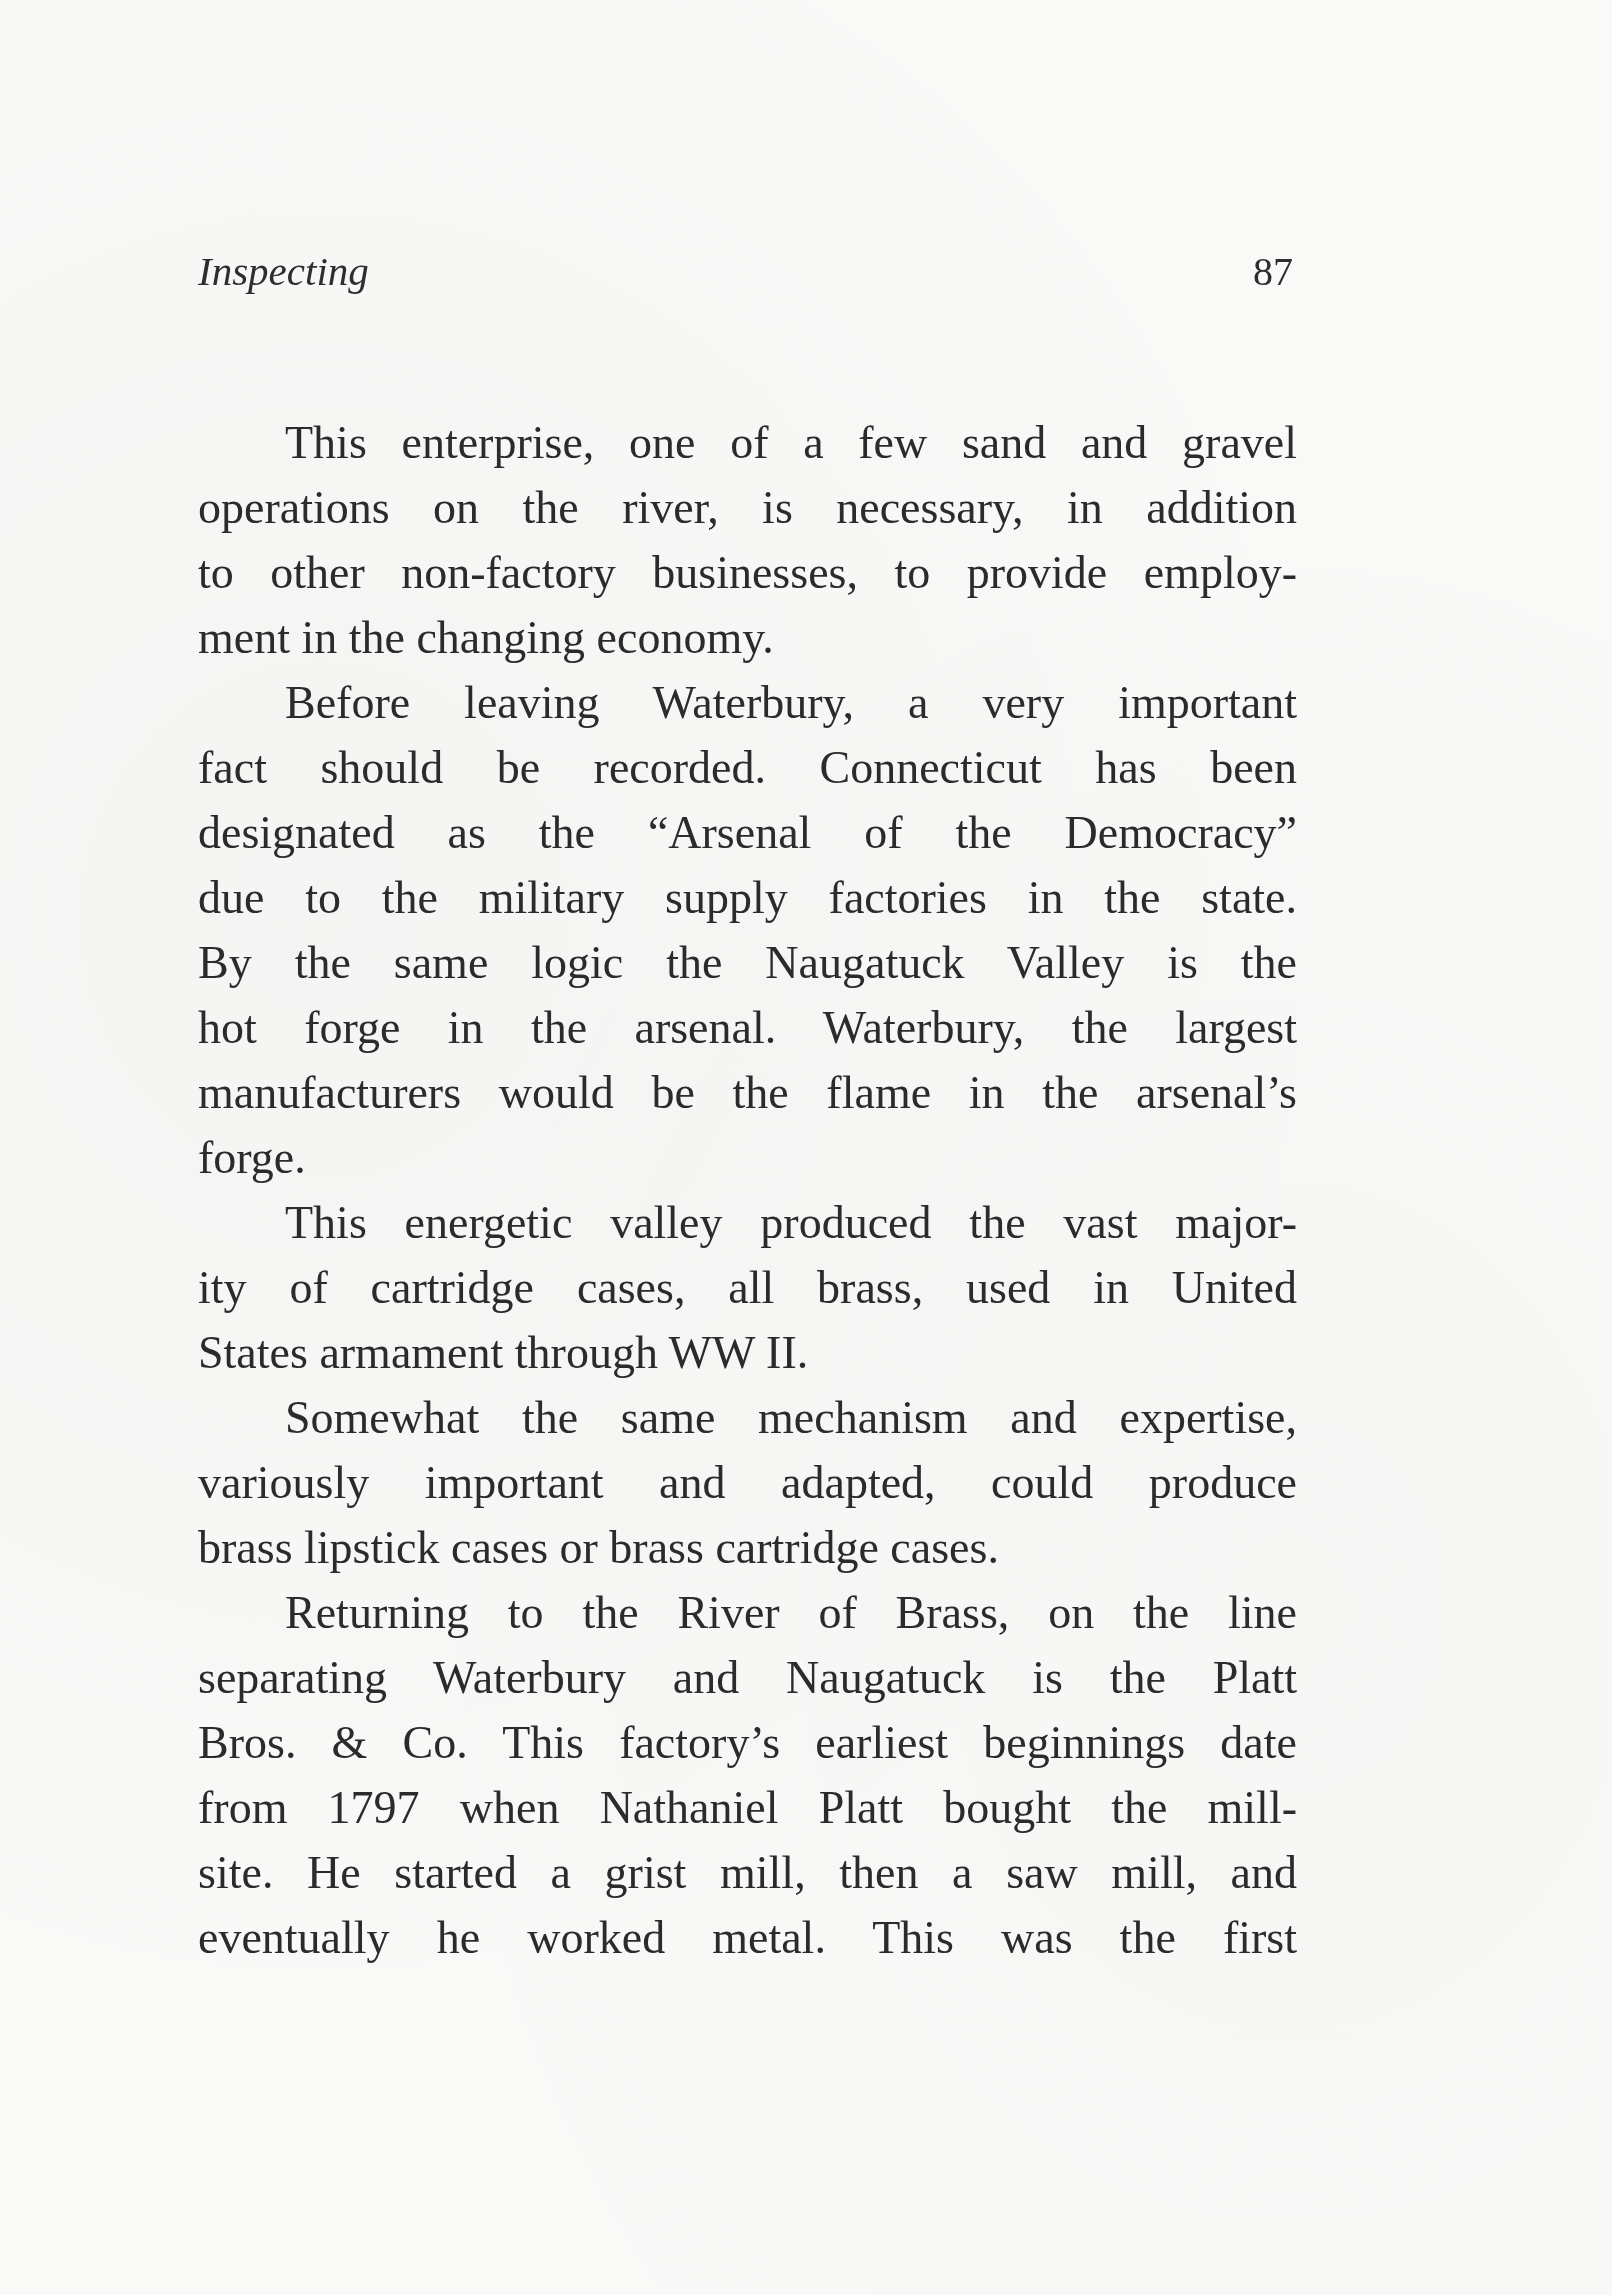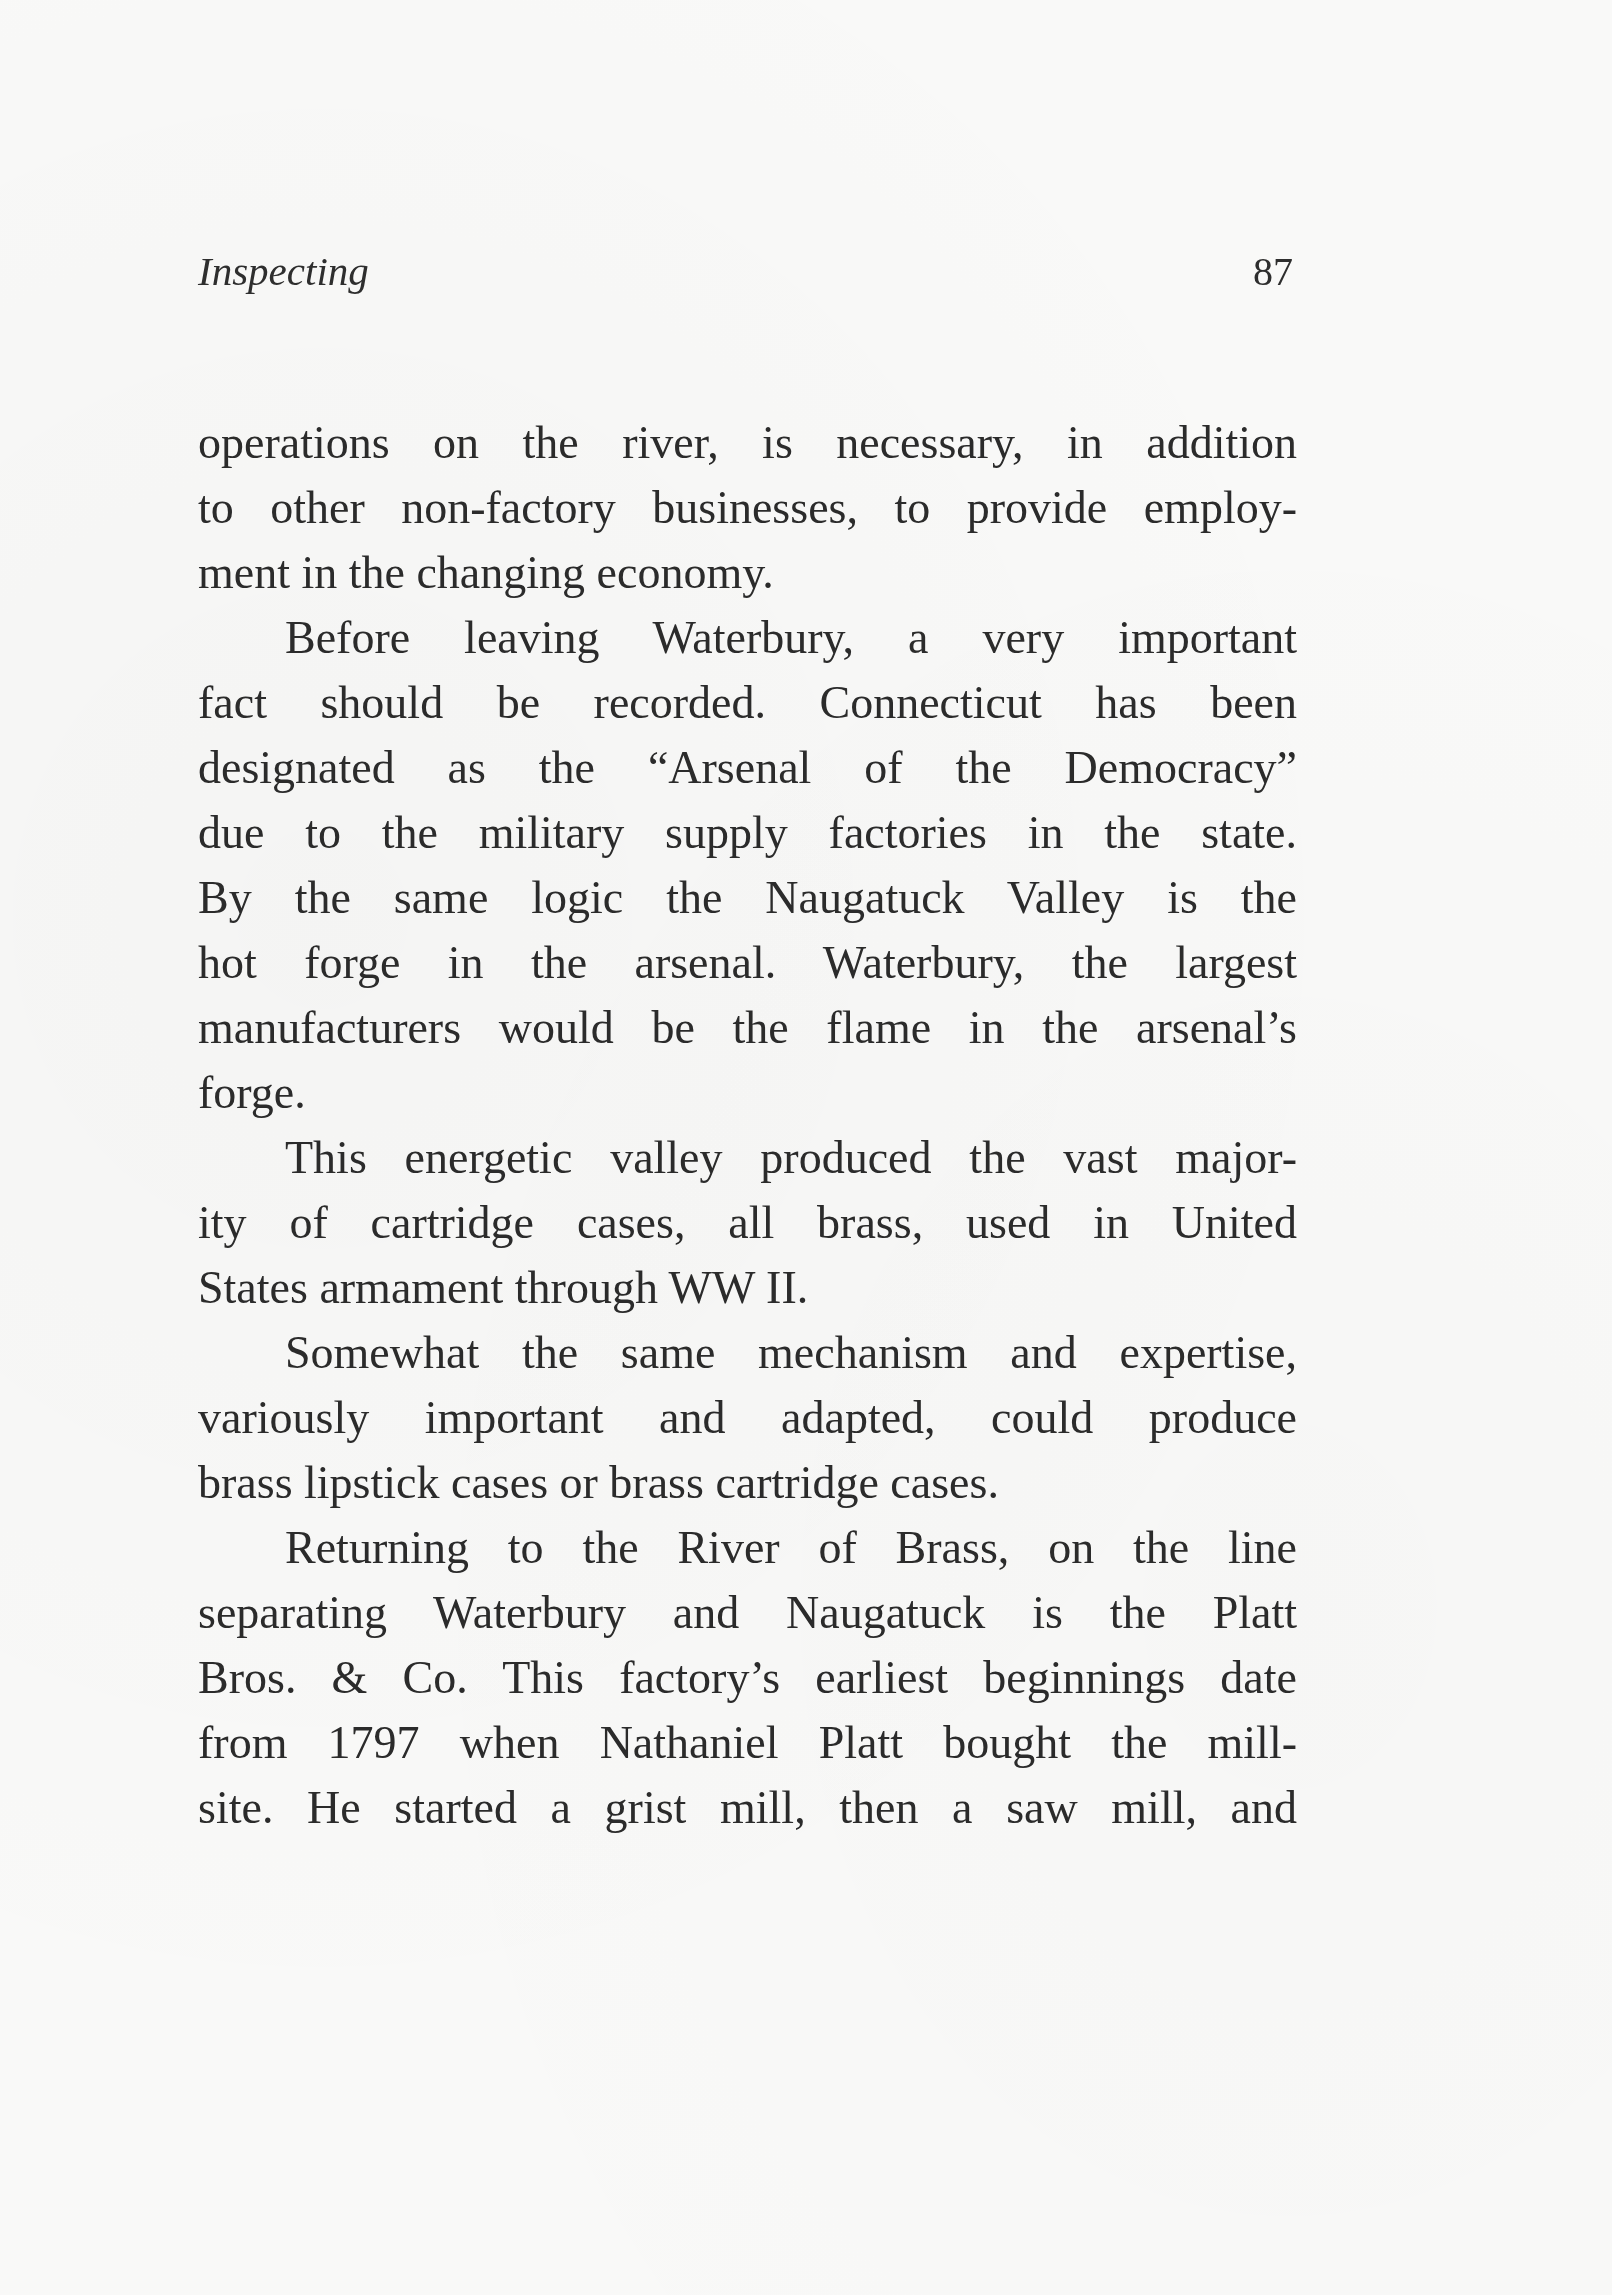--- a/index.html
+++ b/index.html
@@ -80,6 +80,7 @@
 
   <div class="text-block">
 
+    <div class="line indent">This enterprise, one of a few sand and gravel</div>
     <div class="line">operations on the river, is necessary, in addition</div>
     <div class="line">to other non-factory businesses, to provide employ-</div>
     <div class="line last">ment in the changing economy.</div>

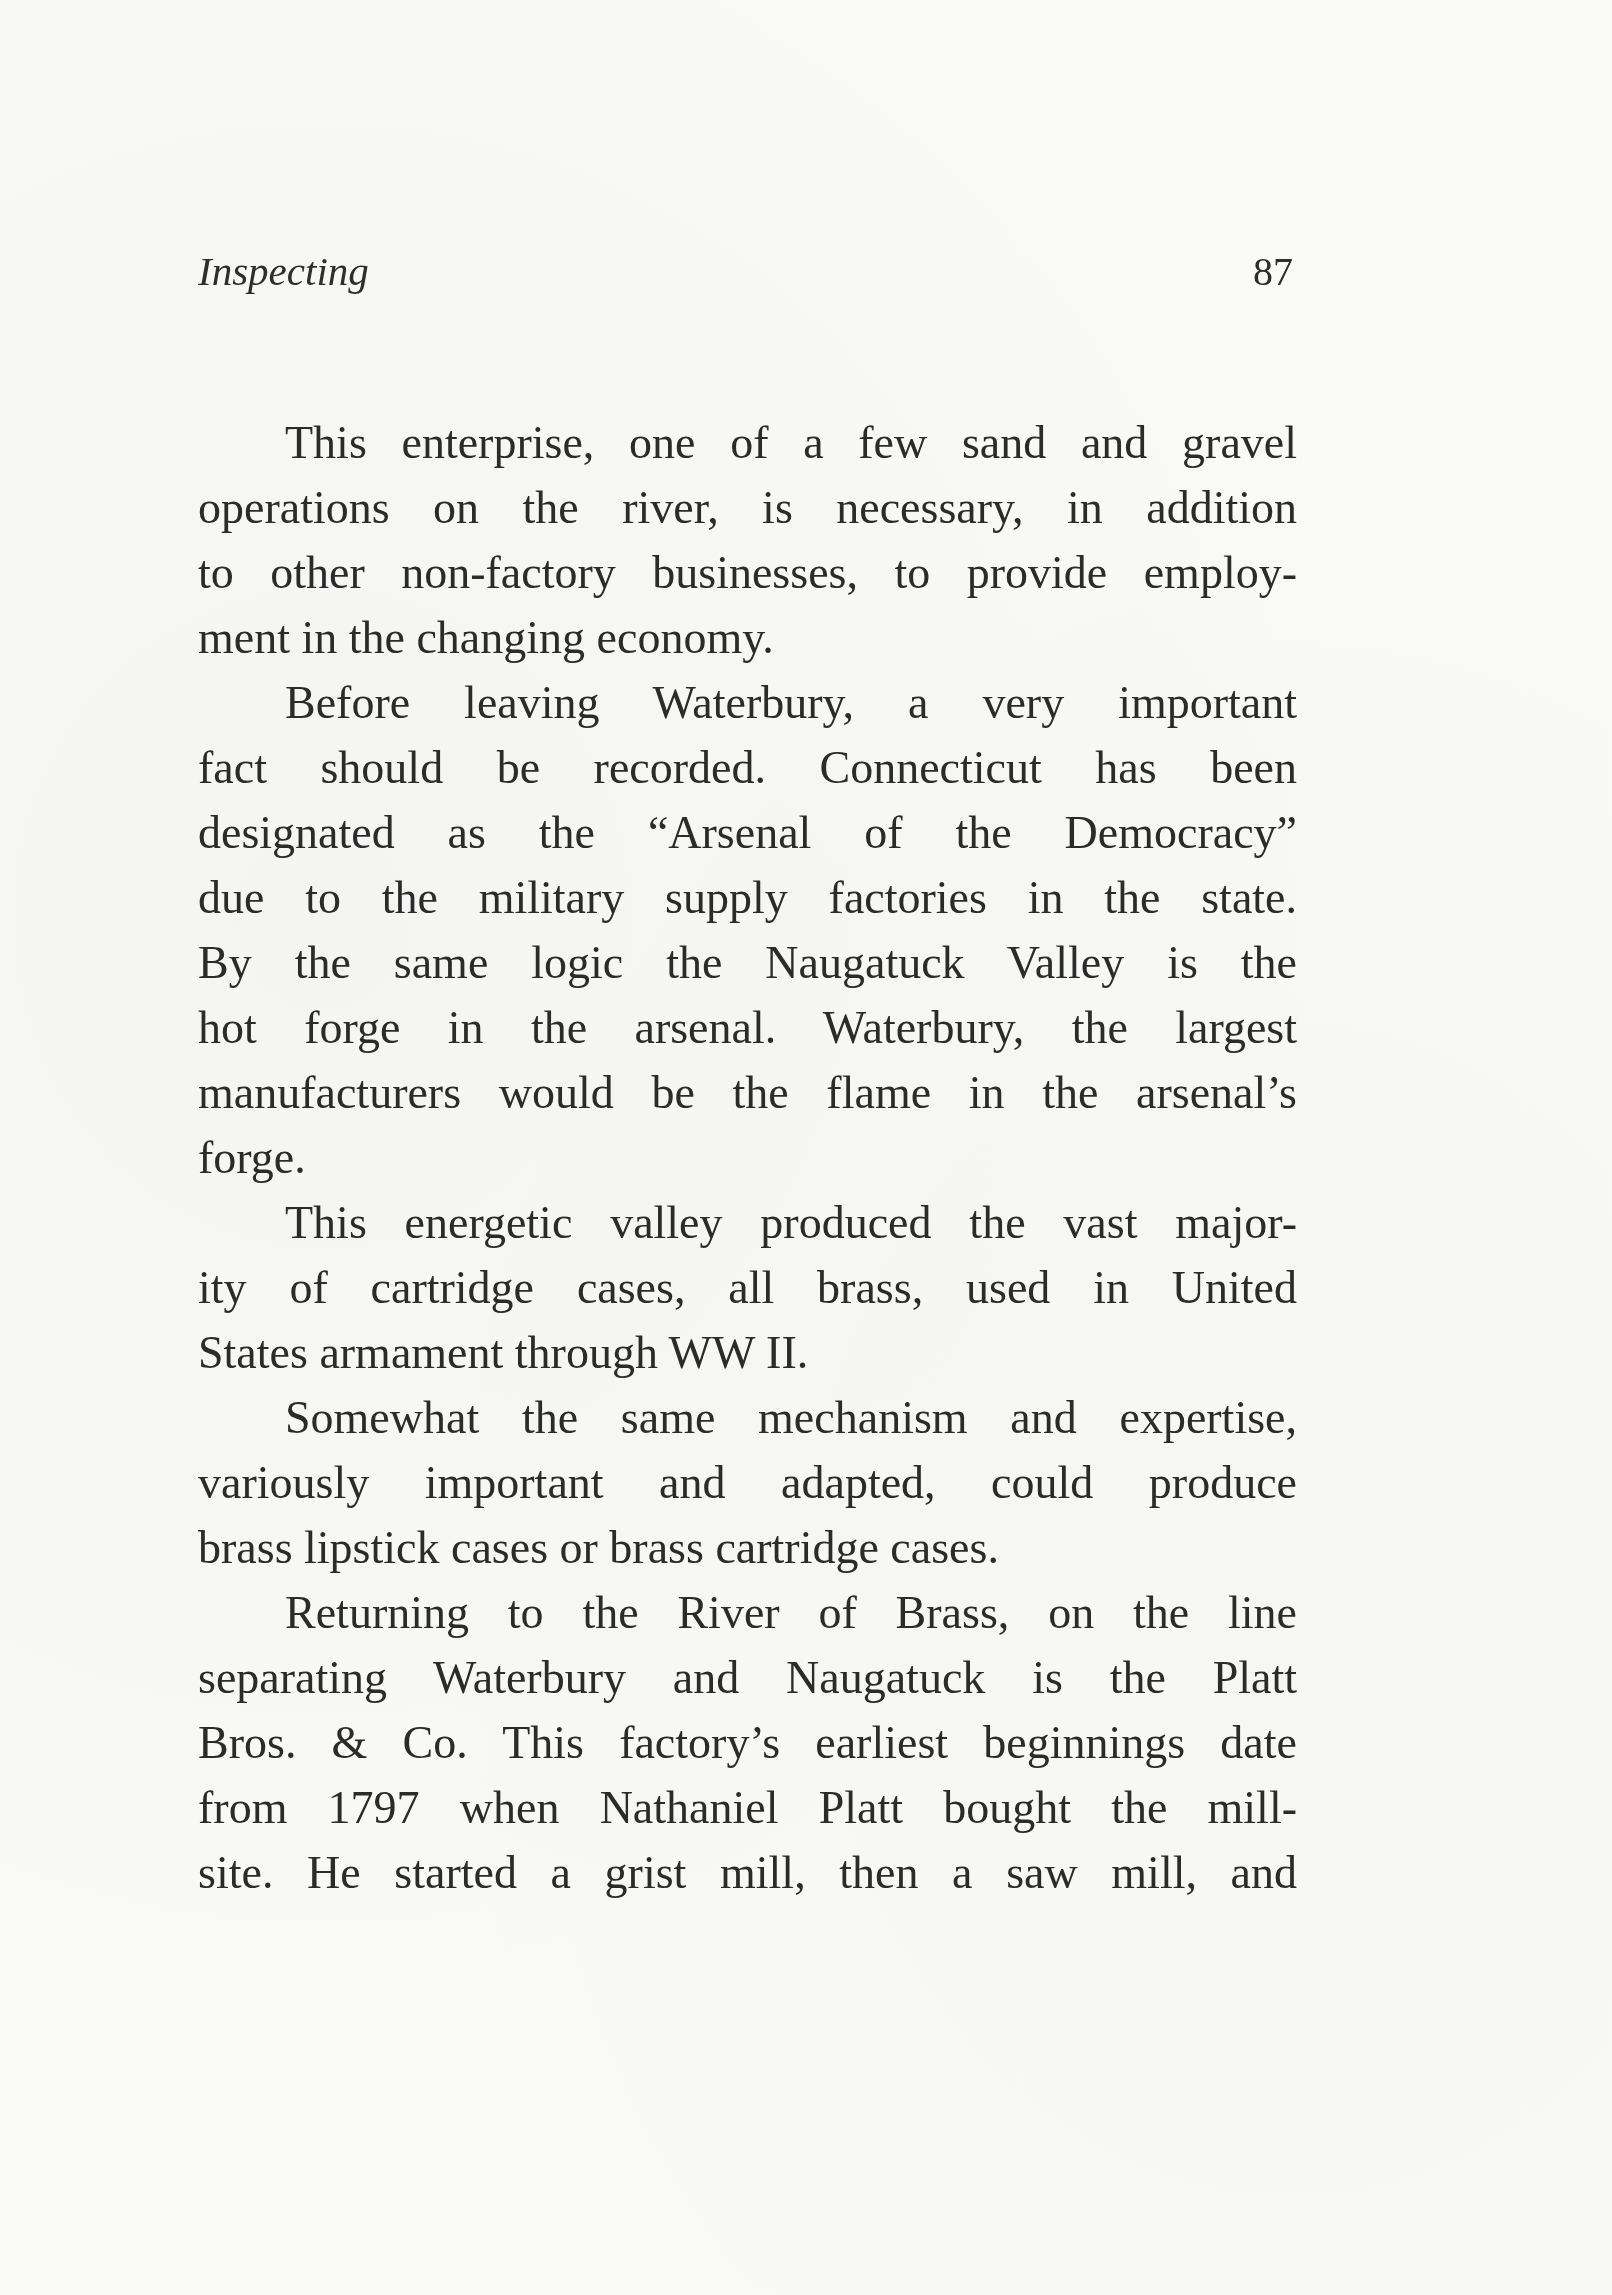--- a/index.html
+++ b/index.html
@@ -107,6 +107,7 @@
     <div class="line">Bros. &amp; Co. This factory’s earliest beginnings date</div>
     <div class="line">from 1797 when Nathaniel Platt bought the mill-</div>
     <div class="line">site. He started a grist mill, then a saw mill, and</div>
+    <div class="line">eventually he worked metal. This was the first</div>
 
   </div>
 </div>

